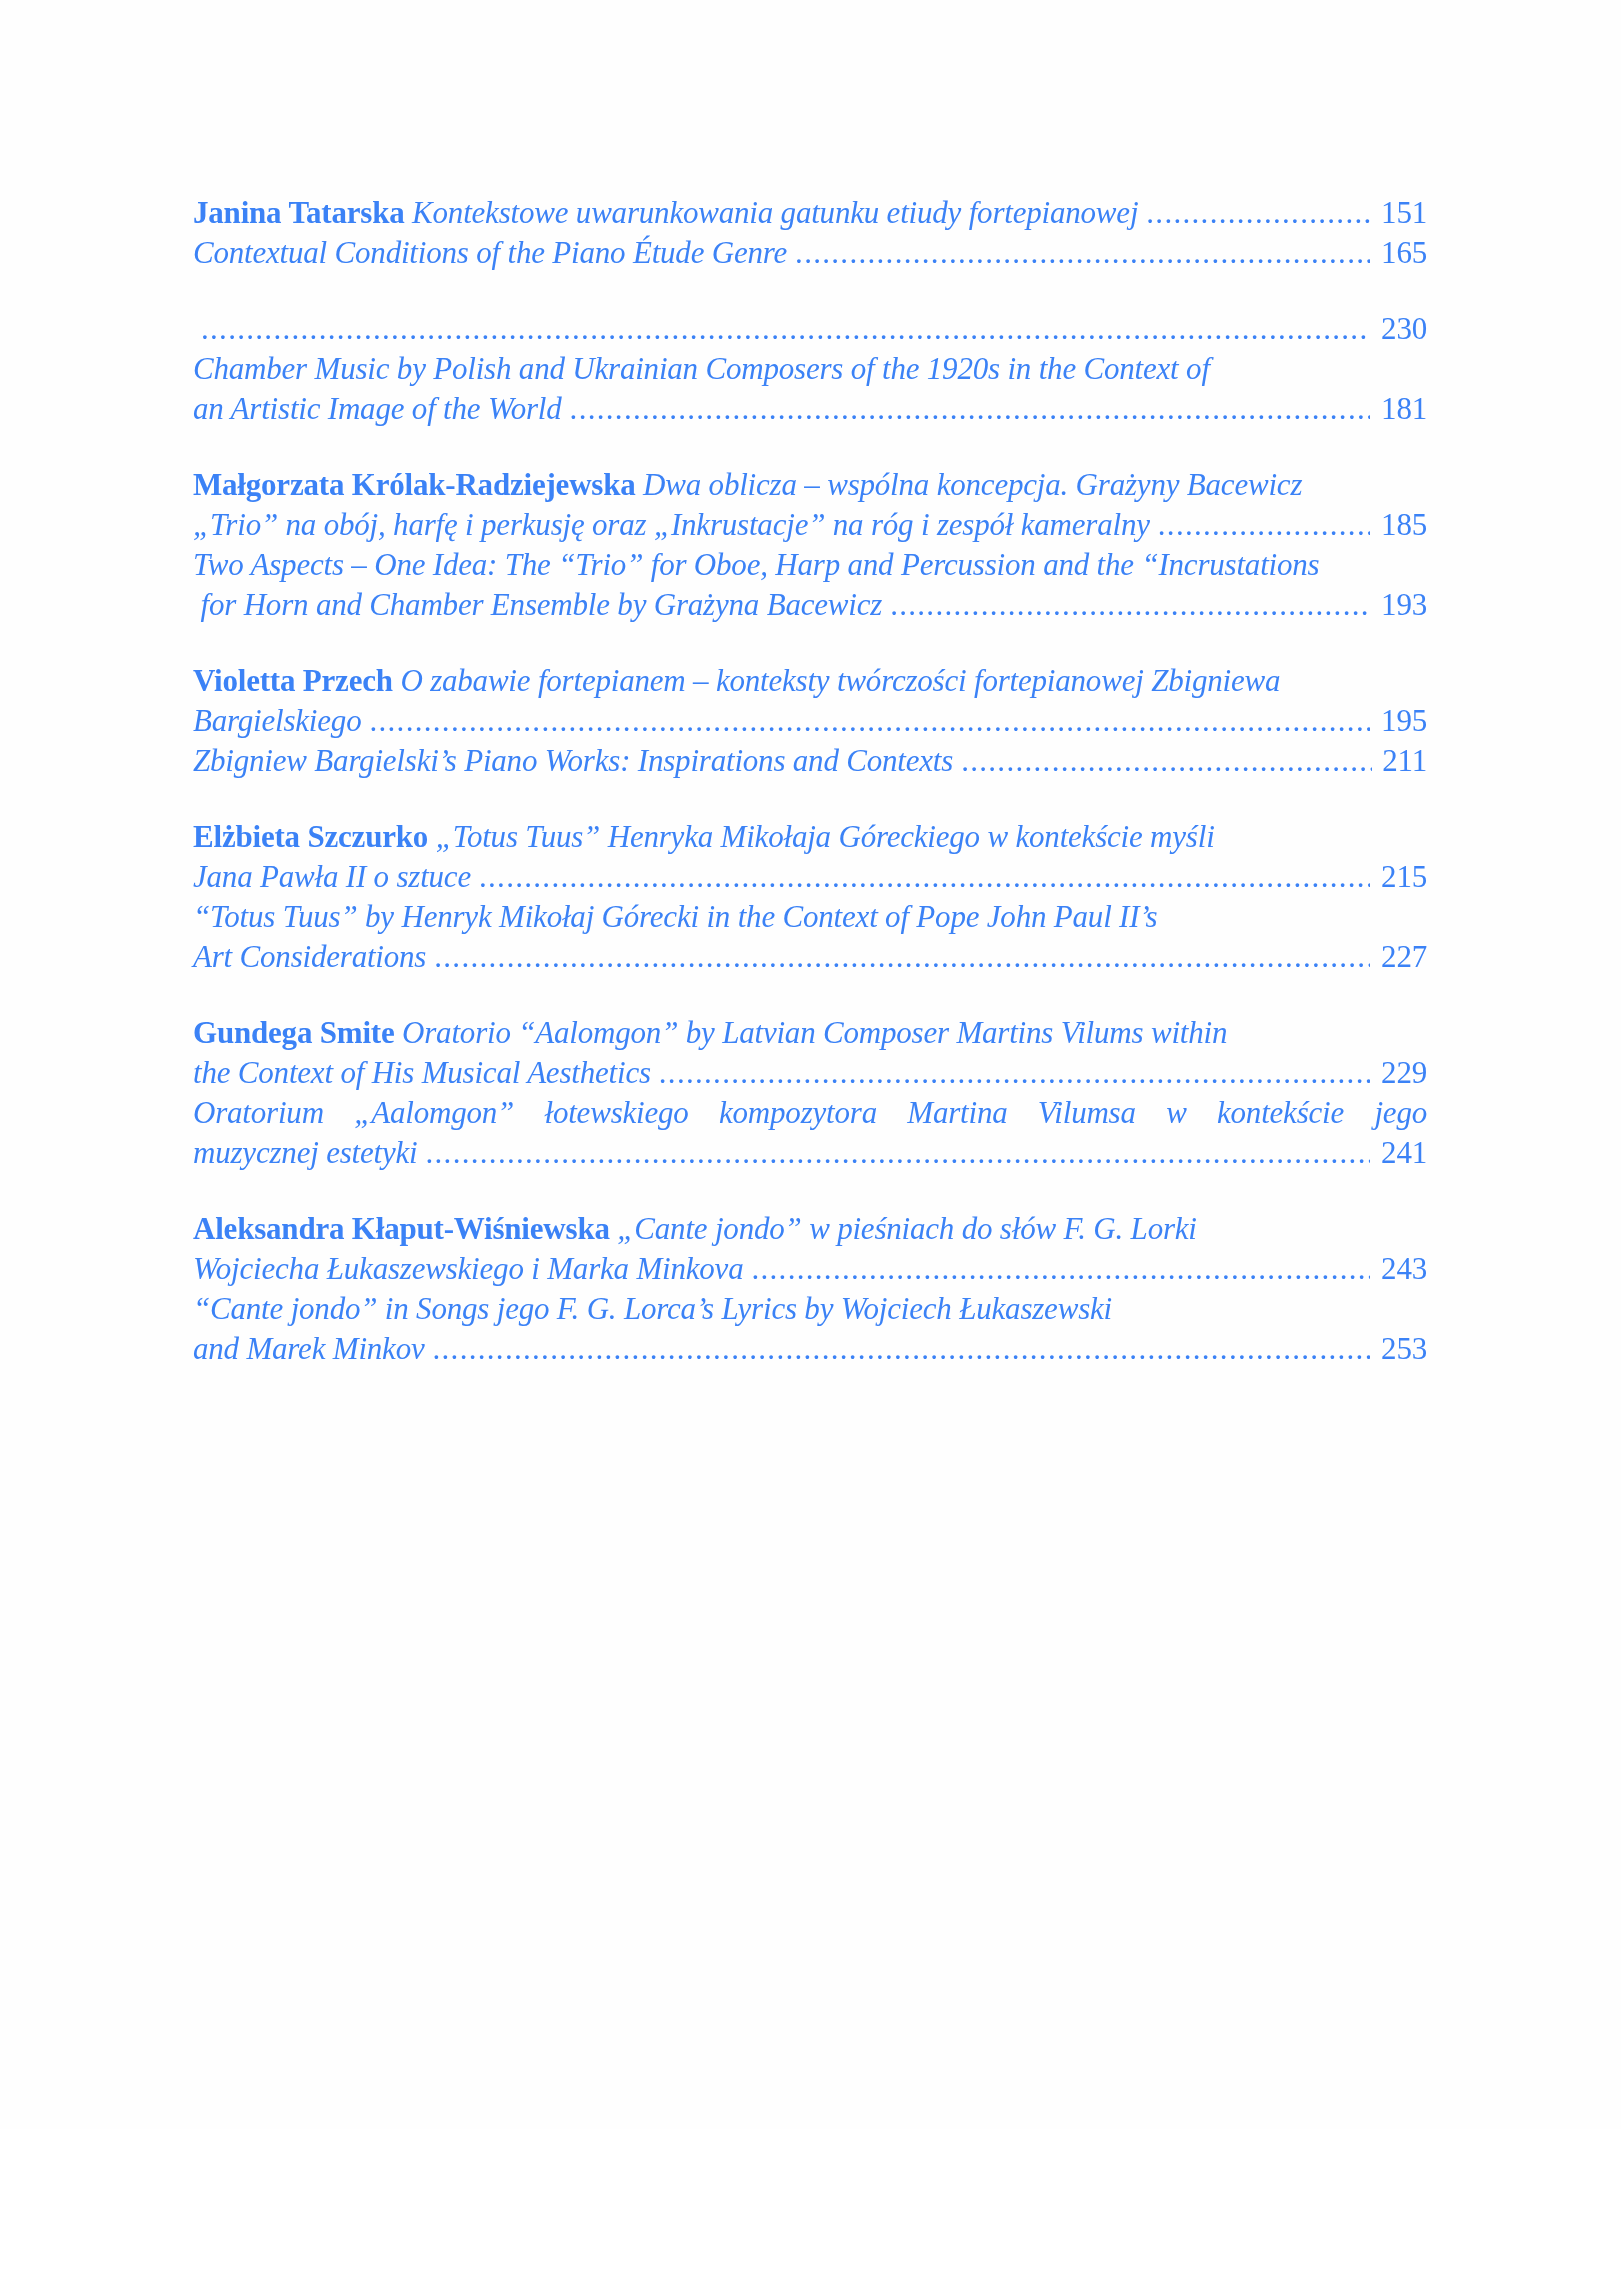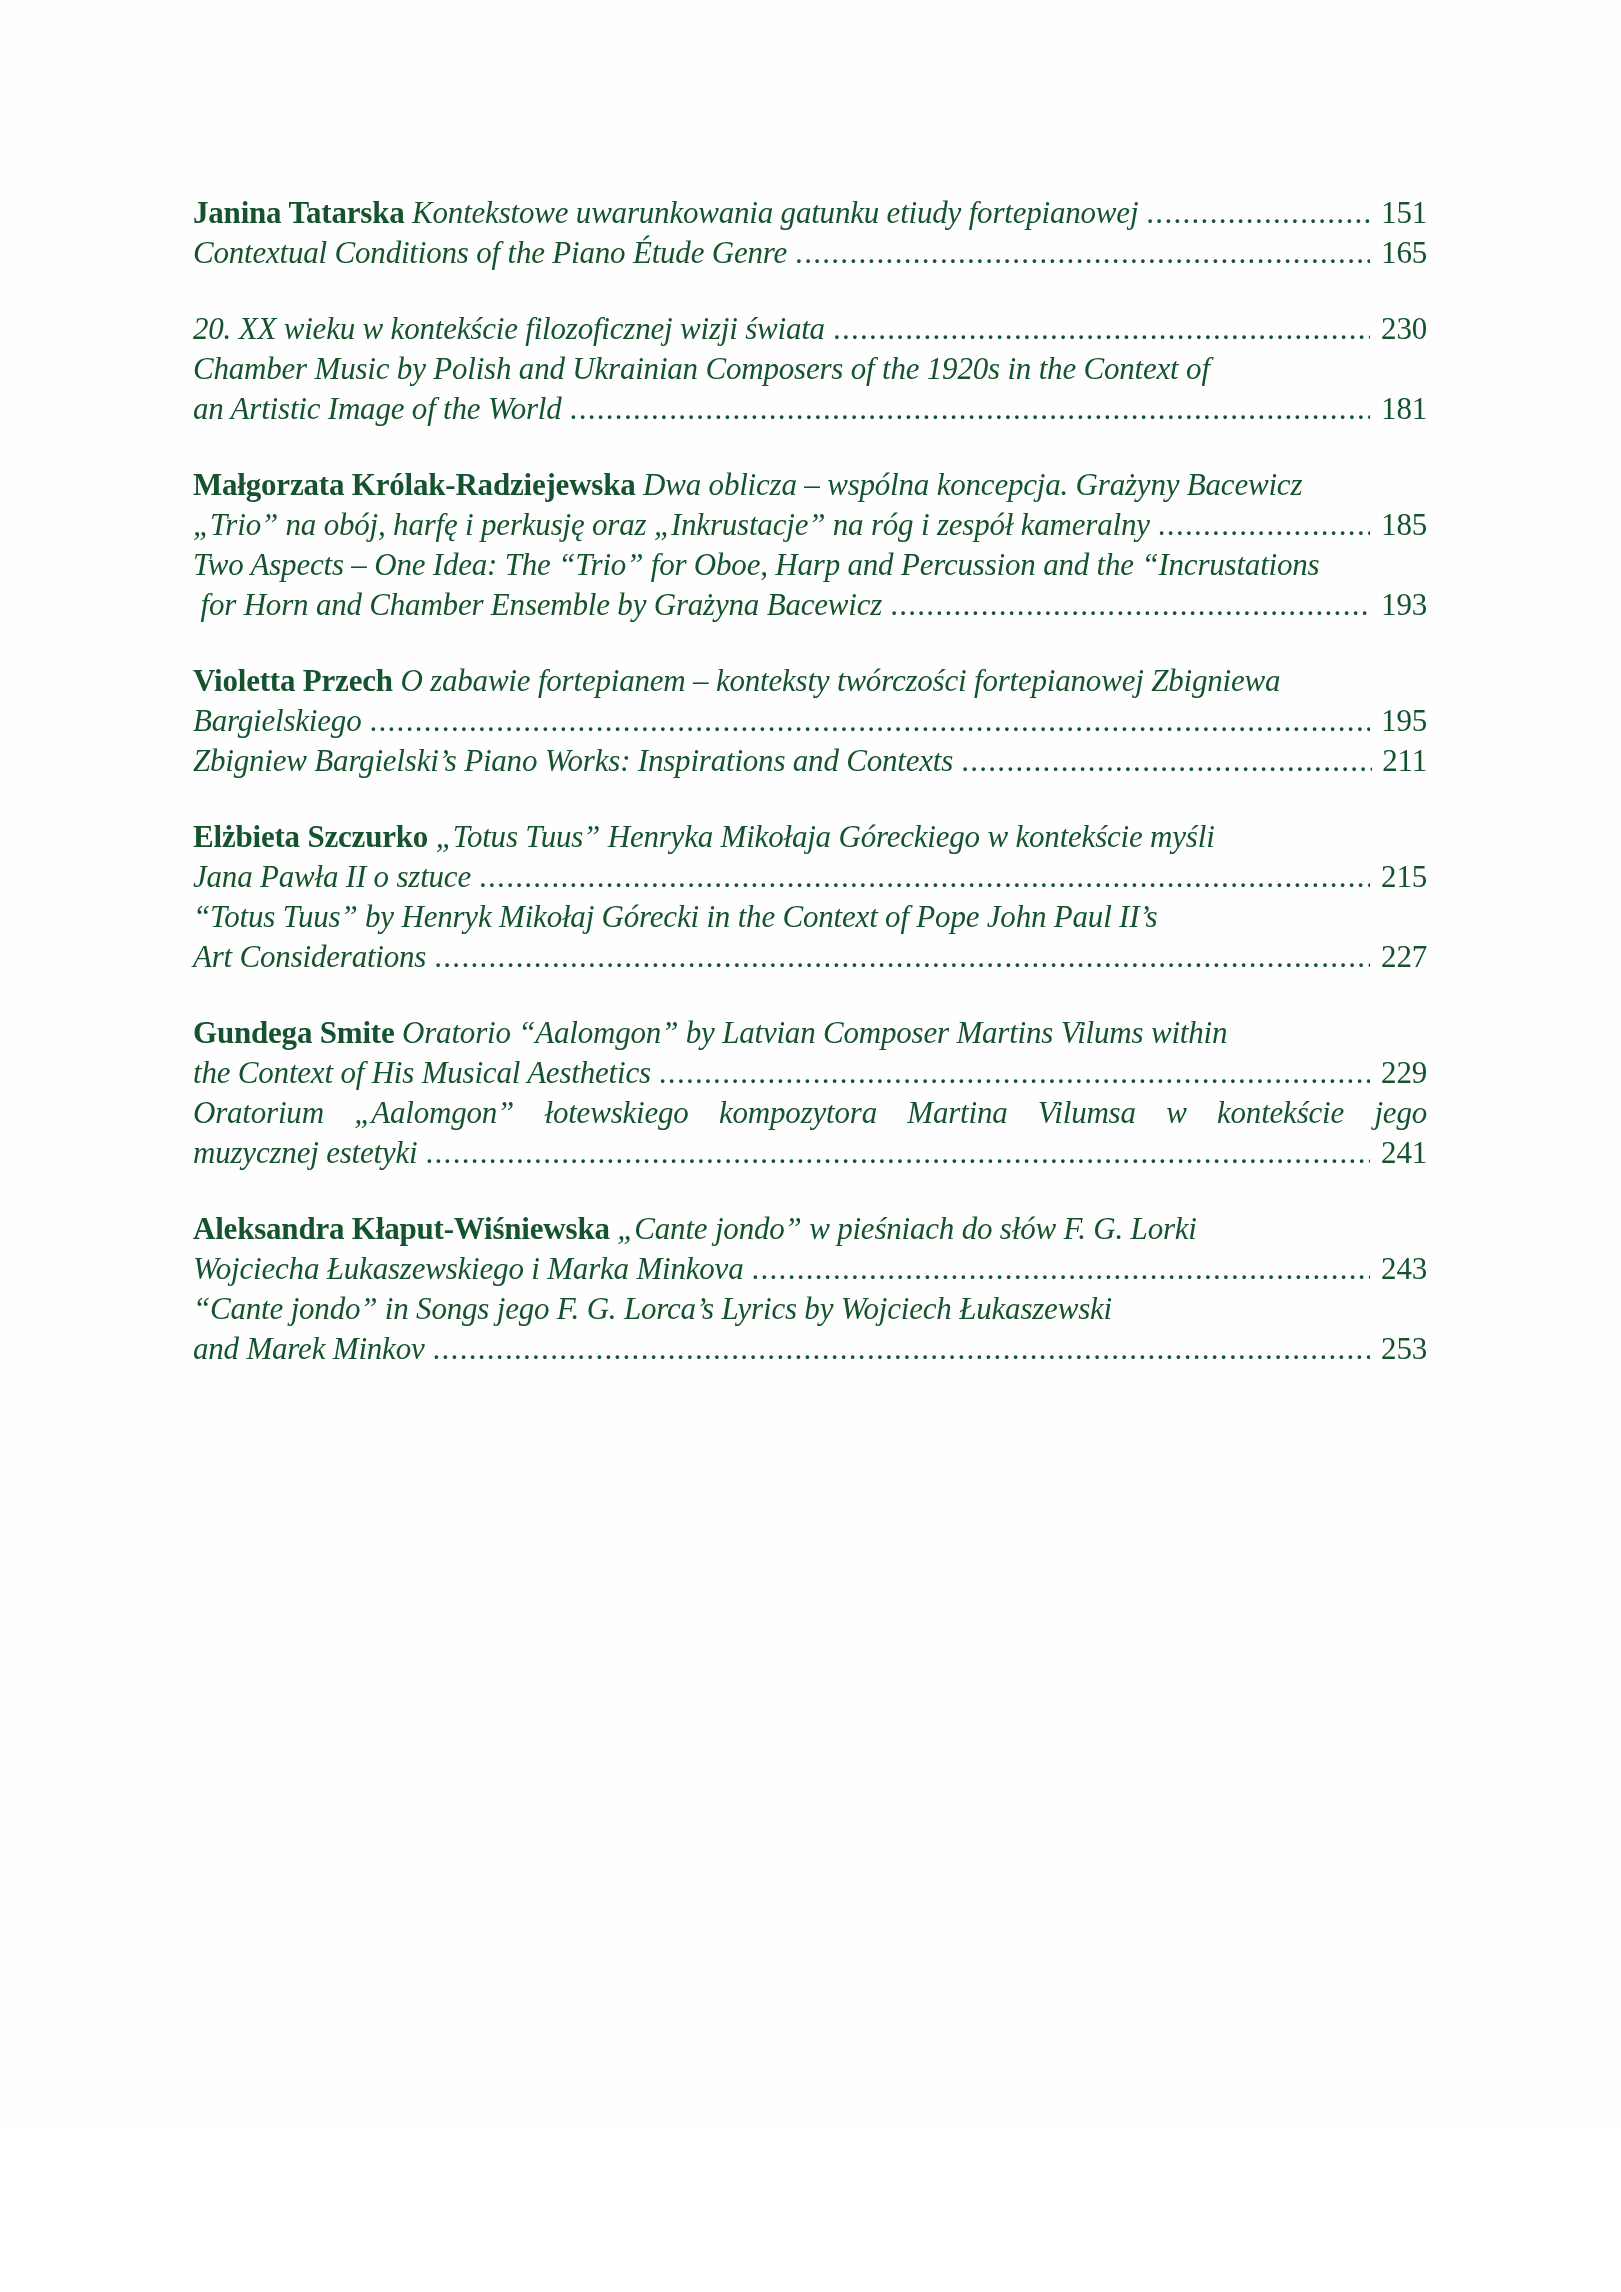--- a/index.html
+++ b/index.html
@@ -13,7 +13,7 @@
     width: 1622px; height: 2129px;
     background: #fefefe;
     overflow: hidden;
-    color: #14532d;
+    color: #3b82f6;
   }
   .toc {
     position: absolute;

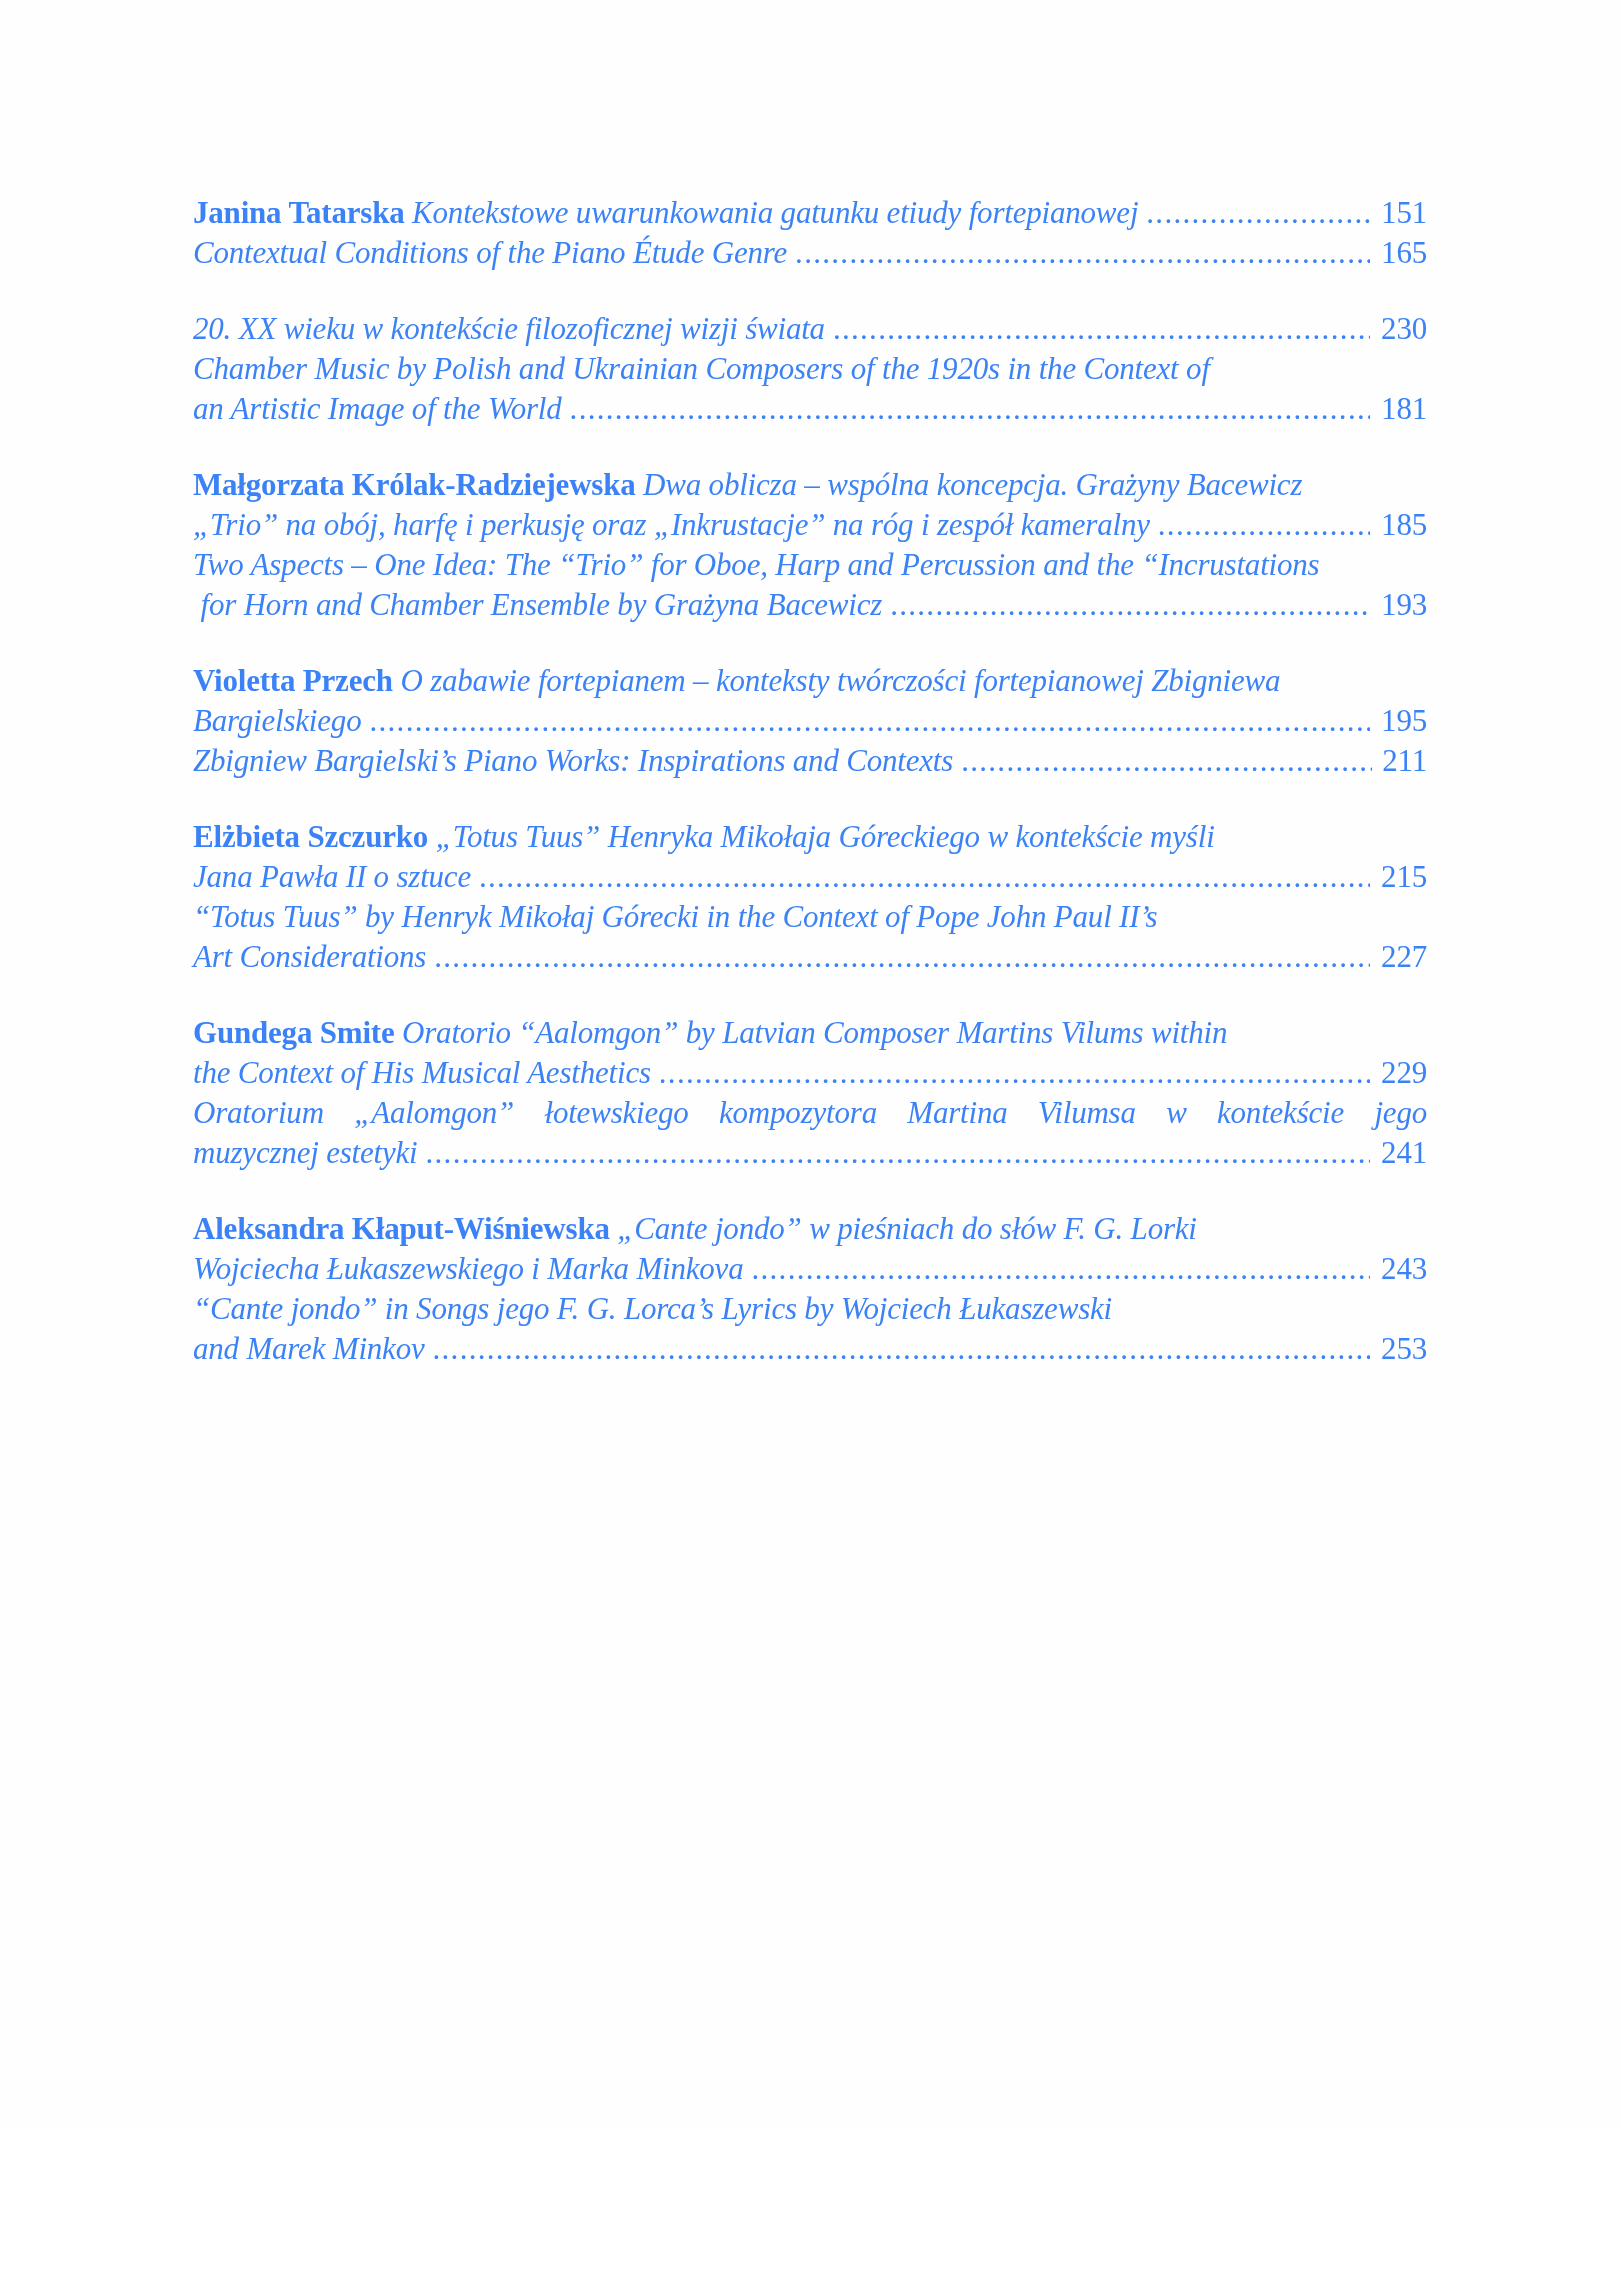--- a/index.html
+++ b/index.html
@@ -69,7 +69,6 @@
 
     <div class="entry">
       <div class="line">
-        <span class="t"><i class="title">20. XX wieku w kontekście filozoficznej wizji świata</i></span>
         <span class="leader">............................................................................................................................................................................................................................................................................................................</span>
         <span class="page-num">230</span>
       </div>

